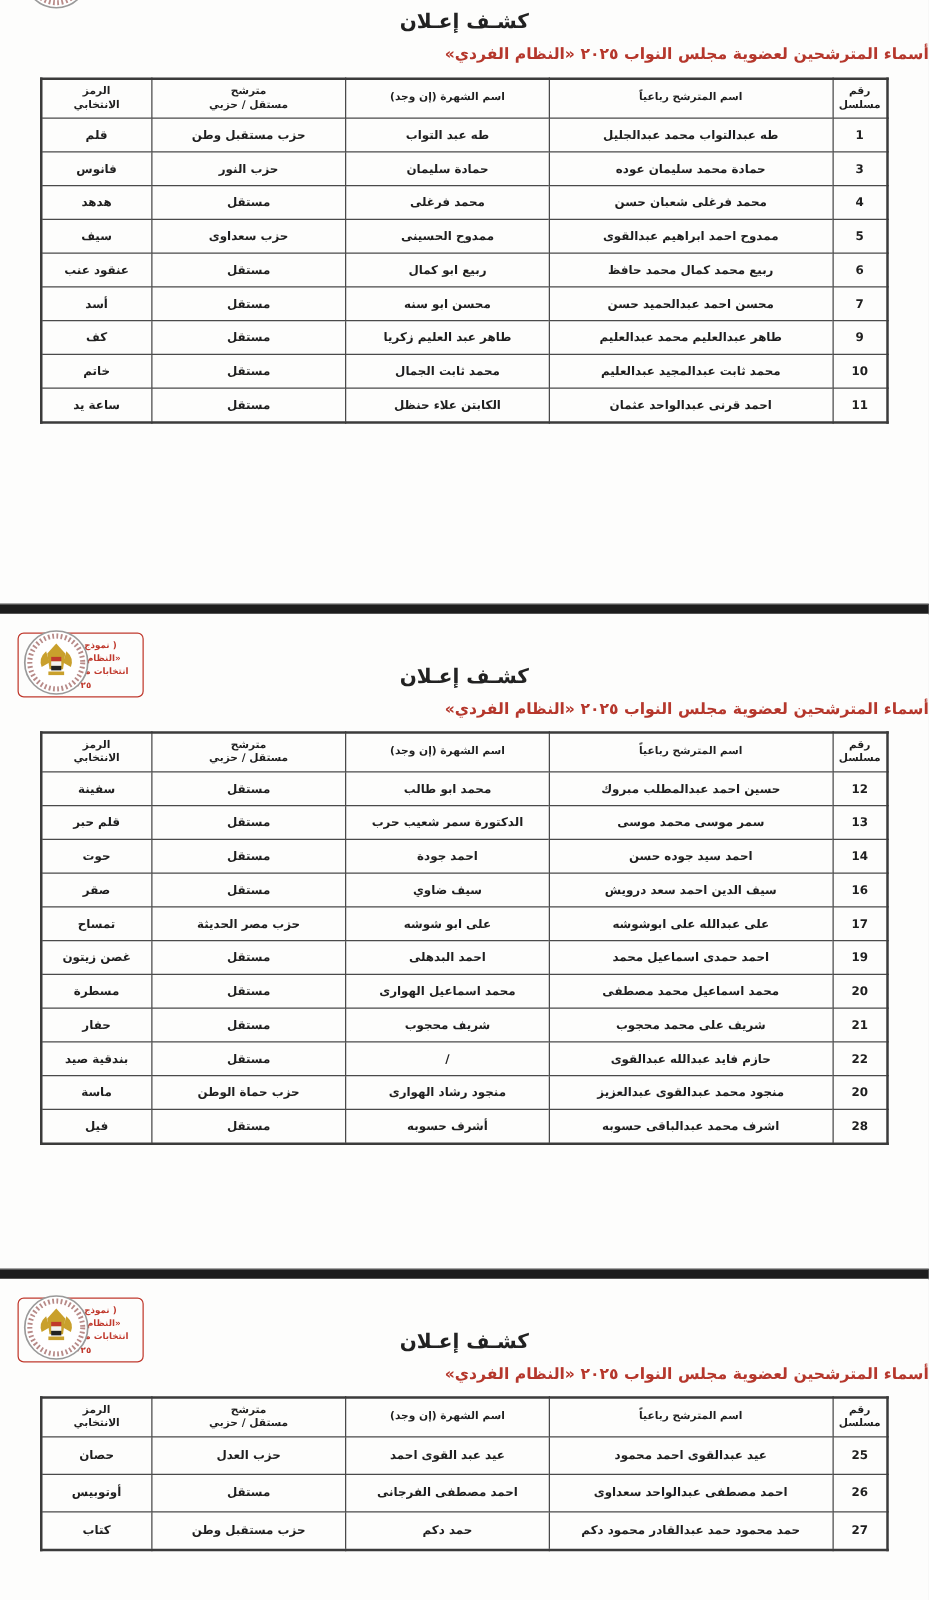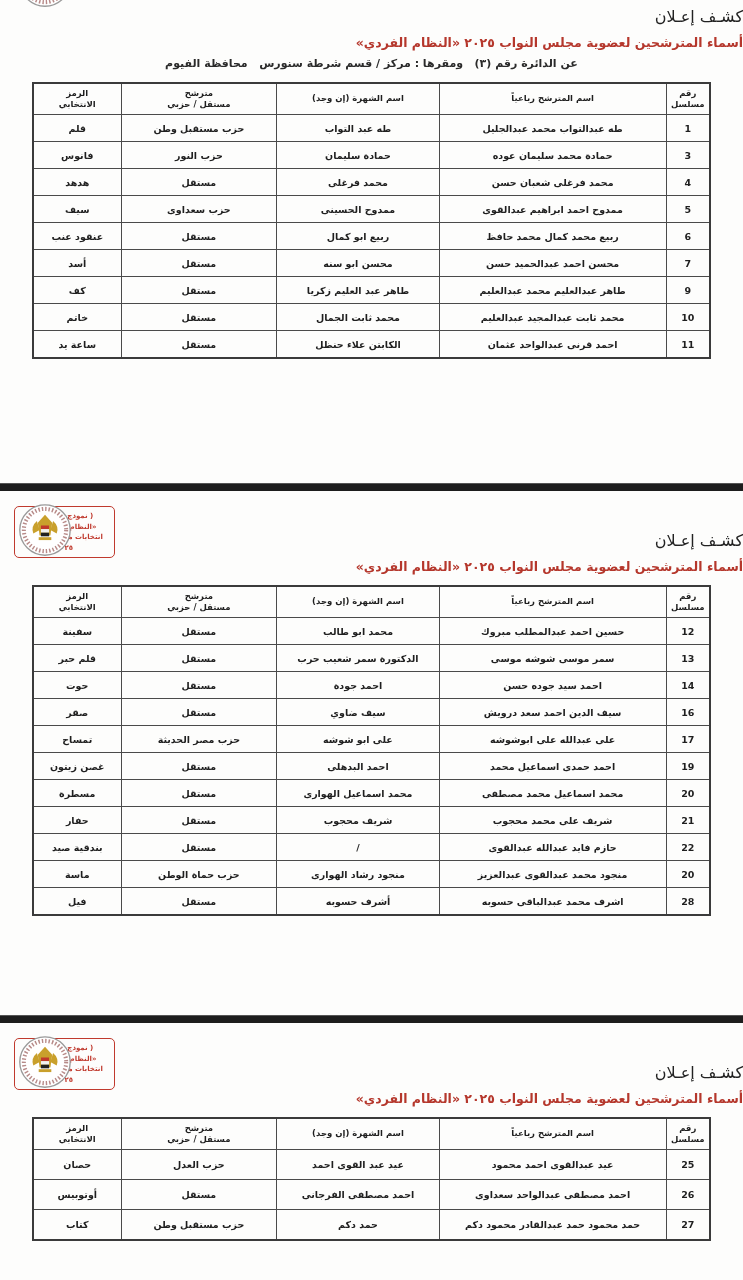--- a/index.html
+++ b/index.html
@@ -40,7 +40,7 @@
   .form-box{right:628px;left:14px;width:auto;max-width:96px;}
 
   .doc-title{
-    font-size:16px;font-weight:400;color:#222;
+    text-align:center;font-size:16px;font-weight:700;color:#222;
     letter-spacing:0;margin:0;
   }
   #page-1 .doc-title{padding-top:7px;}

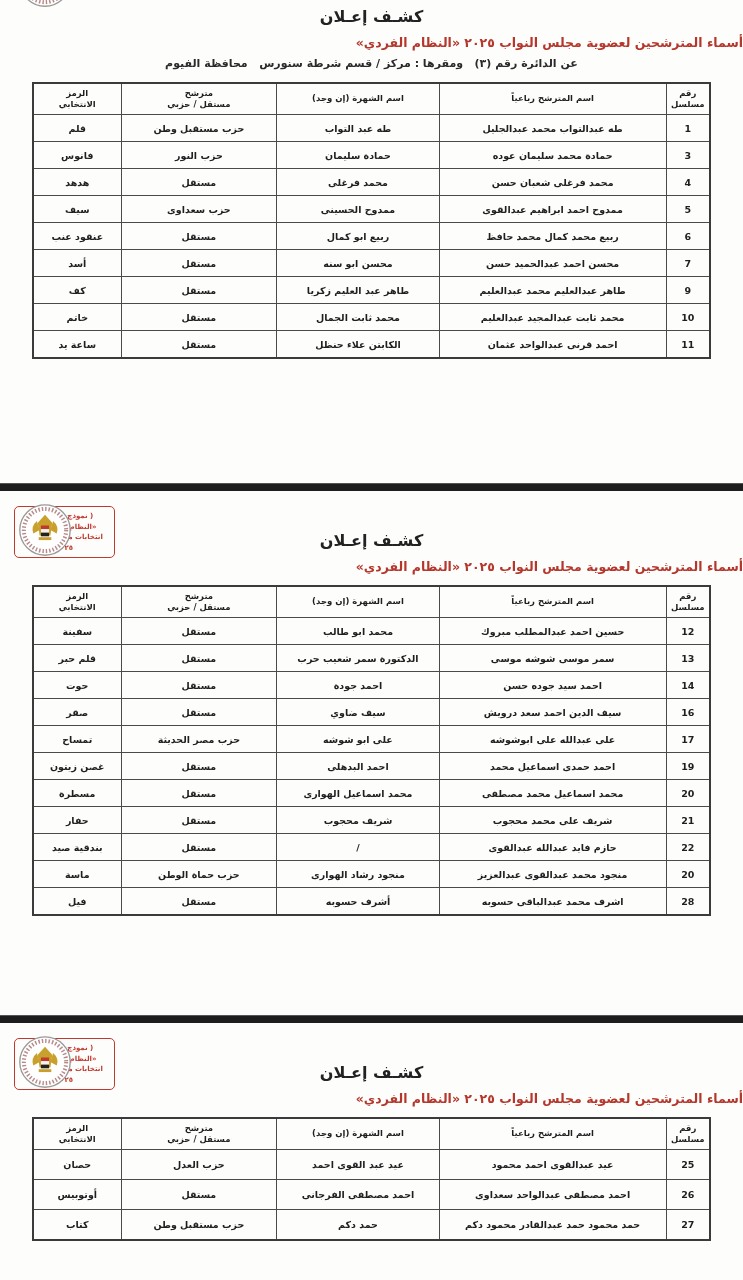--- a/index.html
+++ b/index.html
@@ -101,7 +101,6 @@
   </span>
   <h1 class="doc-title">كشـف إعـلان</h1>
   <div class="doc-subtitle">أسماء المترشحين لعضوية مجلس النواب ٢٠٢٥ «النظام الفردي»</div>
-  <div class="district-line">عن الدائرة رقم (٣)   ومقرها : مركز / قسم شرطة سنورس   محافظة الفيوم</div>
   <table class="roster">
     <colgroup>
       <col class="c-serial">

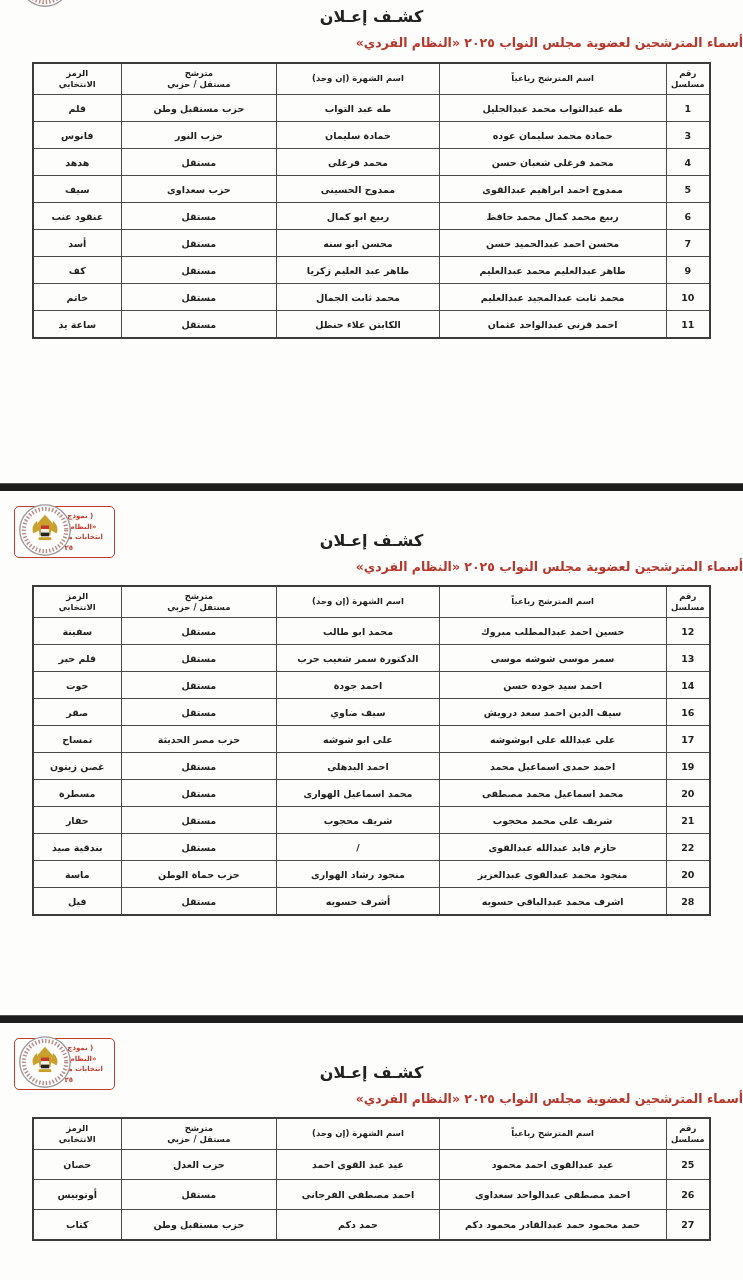--- a/index.html
+++ b/index.html
@@ -241,7 +241,7 @@
         </tr>
         <tr>
           <td>13</td>
-          <td>سمر موسى شوشه موسى</td>
+          <td>سمر موسى محمد موسى</td>
           <td>الدكتورة سمر شعيب حرب</td>
           <td>مستقل</td>
           <td>قلم حبر</td>

